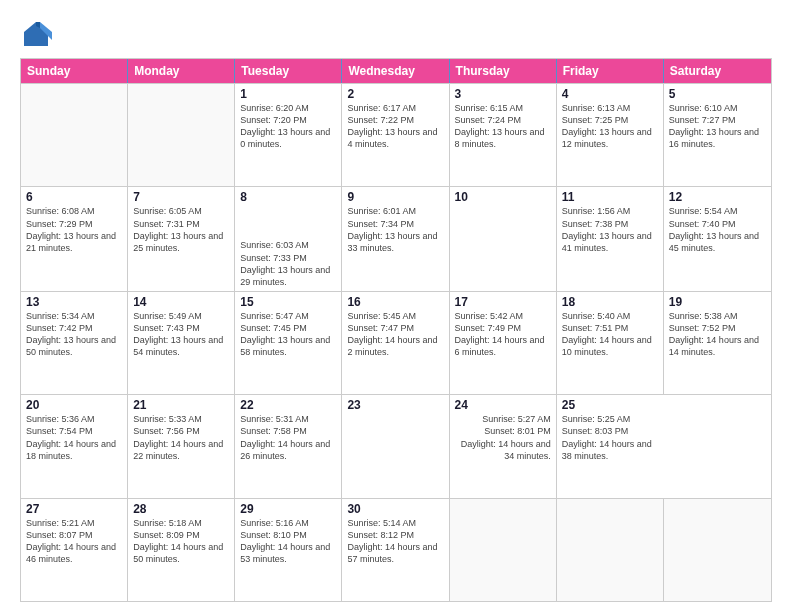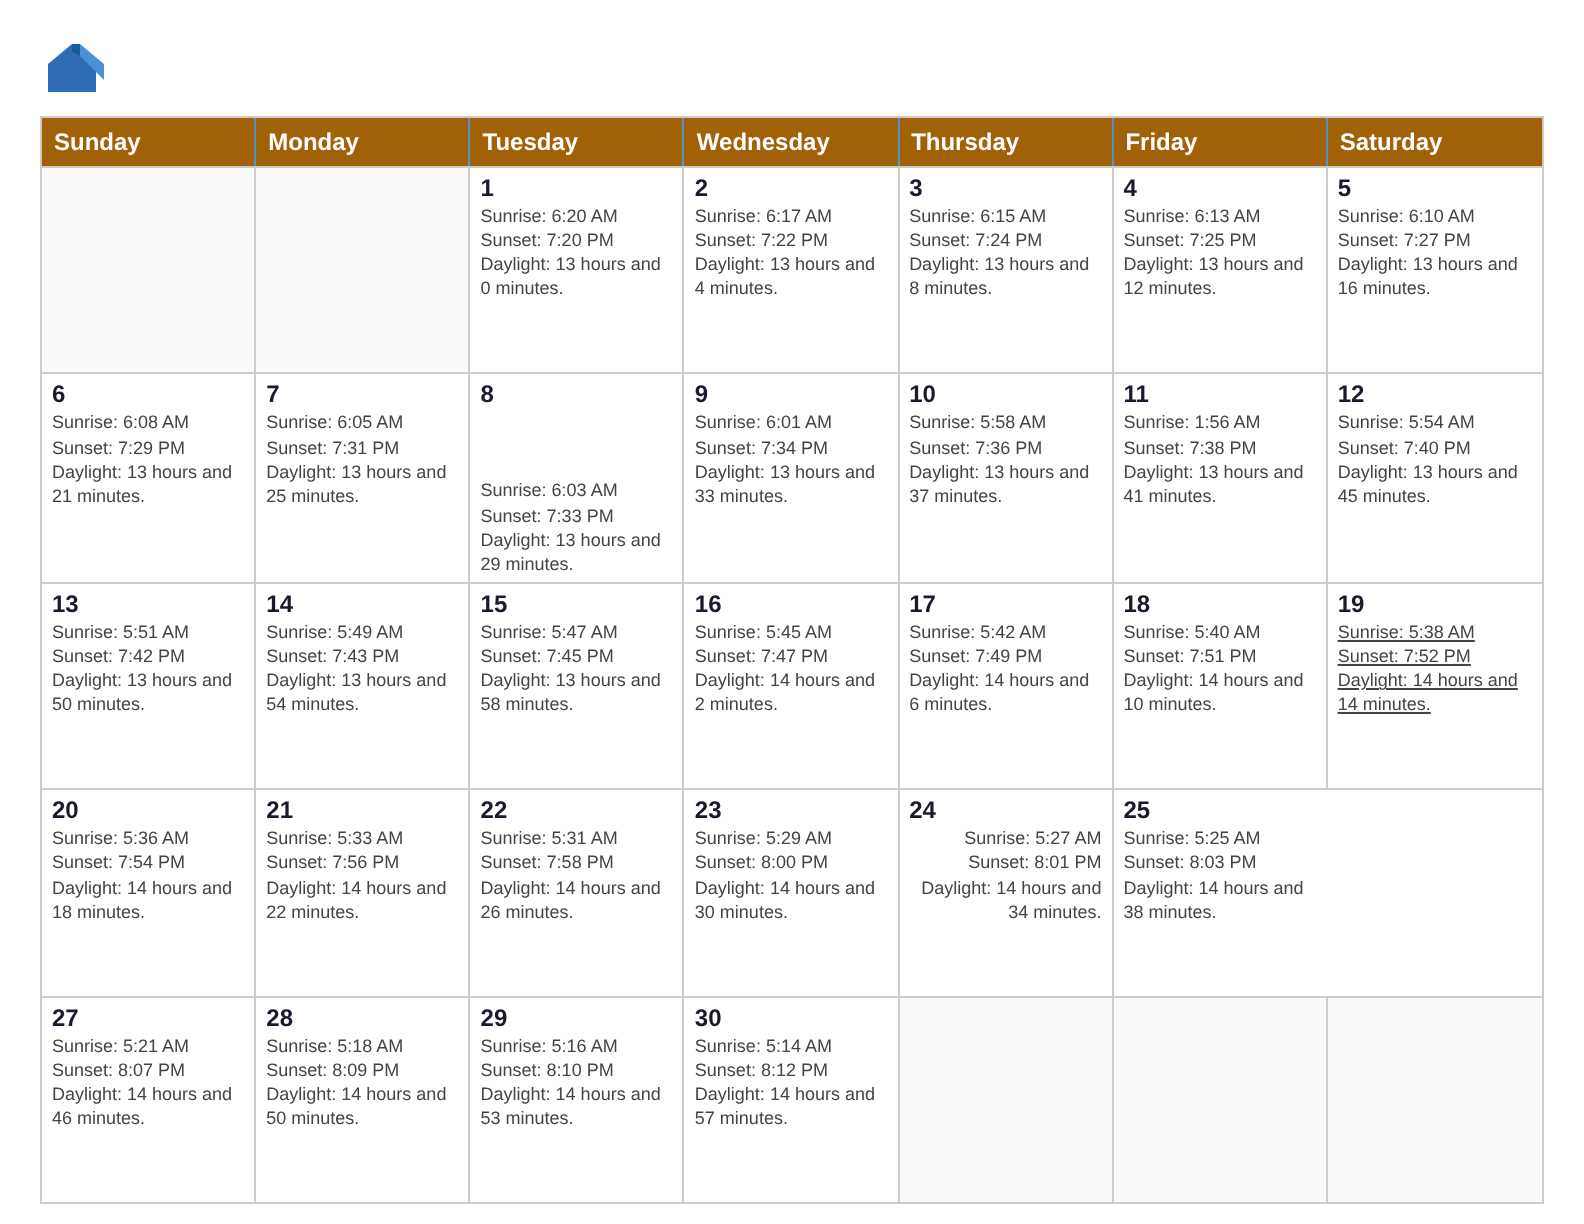--- a/index.html
+++ b/index.html
@@ -69,7 +69,7 @@
     .cal-header-row {
       display: grid;
       grid-template-columns: repeat(7, 1fr);
-      background: #a16207;
+      background: #ec4899;
     }
     .cal-header-cell {
       color: #fff;

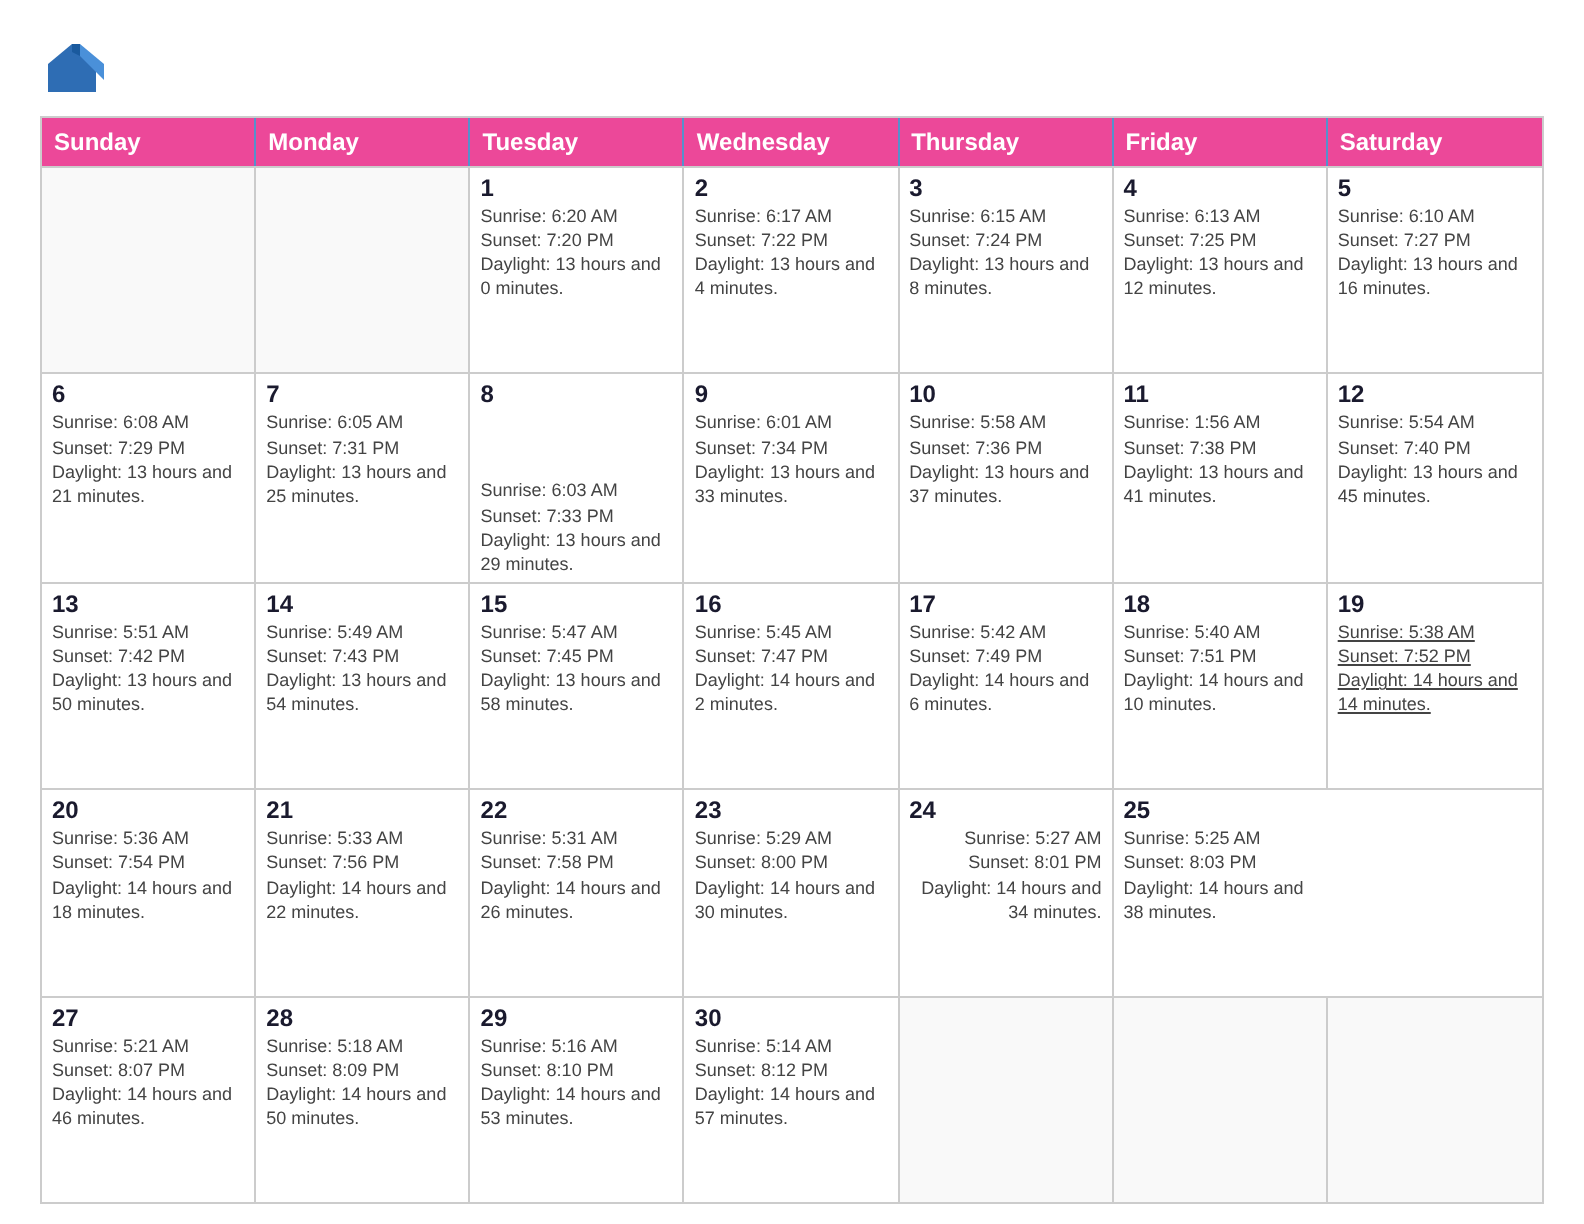--- a/index.html
+++ b/index.html
@@ -208,9 +208,6 @@
           </div>
           <div class="cal-cell">
             <span class="day-num">10</span>
-            <div class="cell-info" style="white-space: pre-line;">Sunrise: 5:58 AM
-Sunset: 7:36 PM
-Daylight: 13 hours and 37 minutes.</div>
           </div>
           <div class="cal-cell">
             <span class="day-num">11</span>

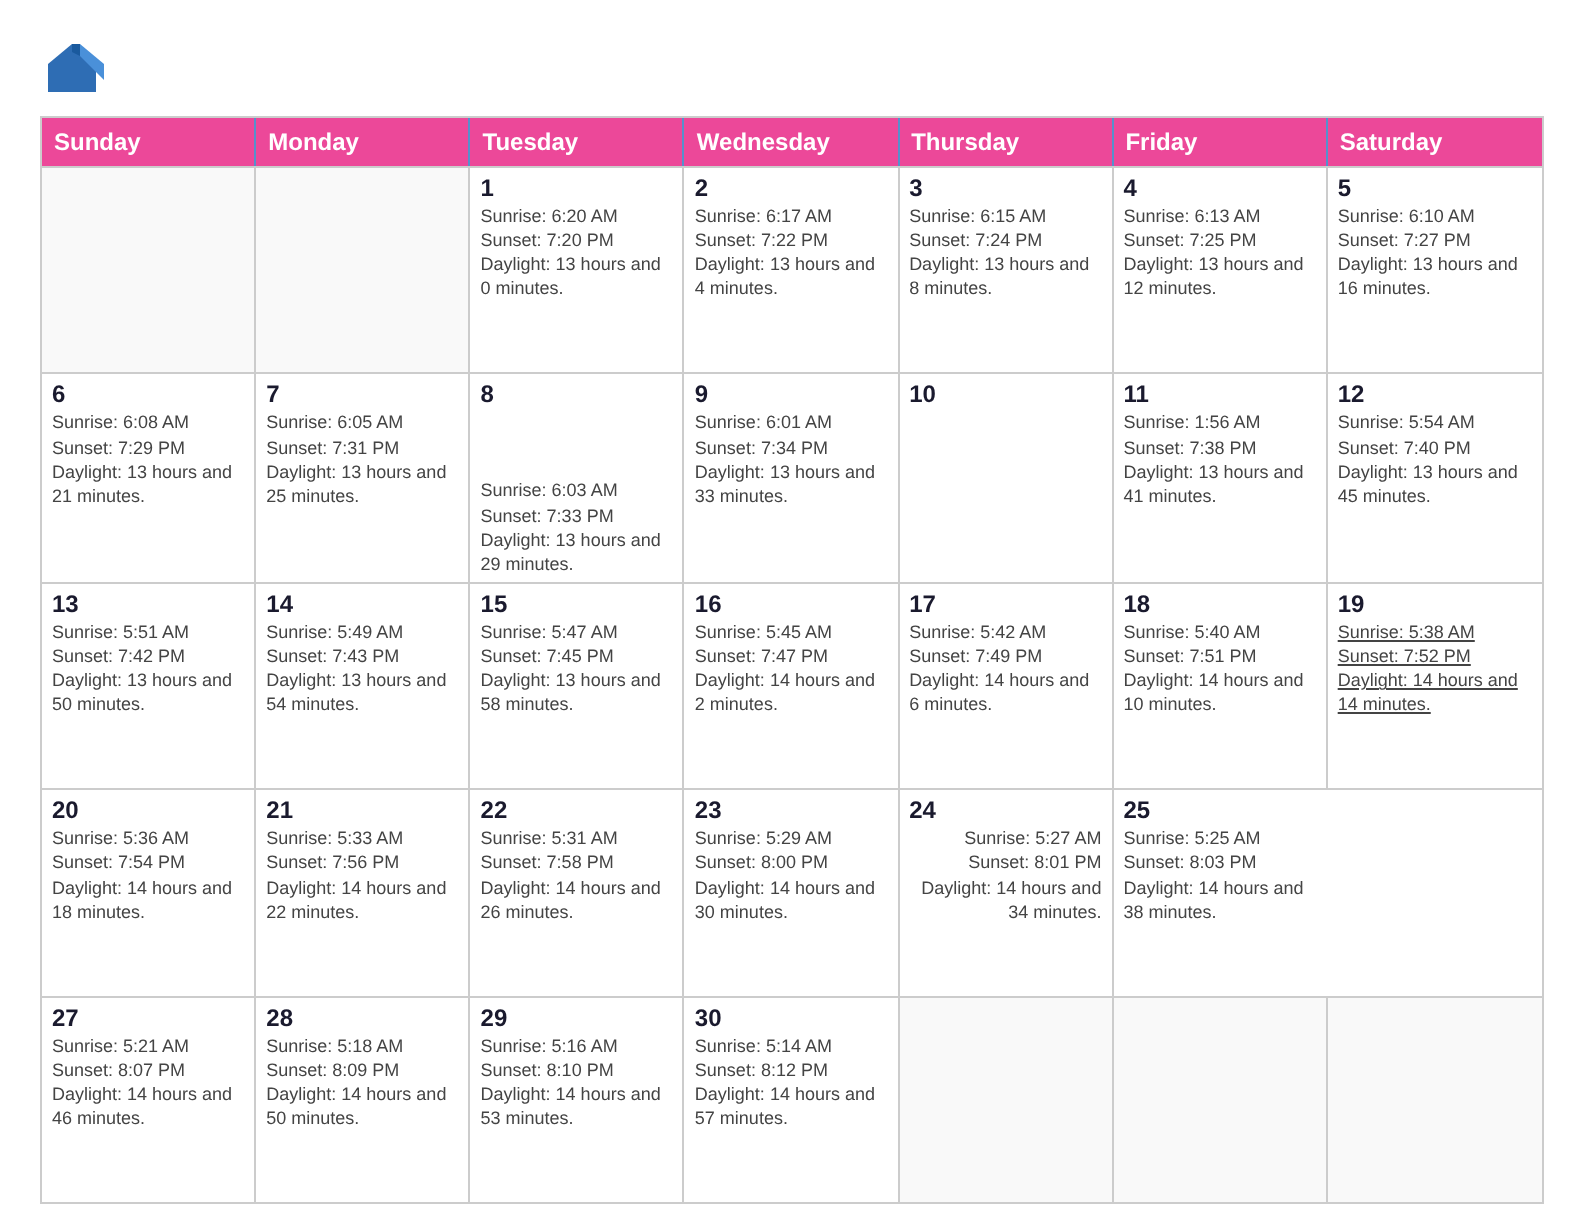--- a/index.html
+++ b/index.html
@@ -225,7 +225,7 @@
         <div class="cal-row">
           <div class="cal-cell">
             <span class="day-num">13</span>
-            <div class="cell-info" style="white-space: pre-line;">Sunrise: 5:51 AM
+            <div class="cell-info" style="white-space: pre-line;">Sunrise: 5:34 AM
 Sunset: 7:42 PM
 Daylight: 13 hours and 50 minutes.</div>
           </div>

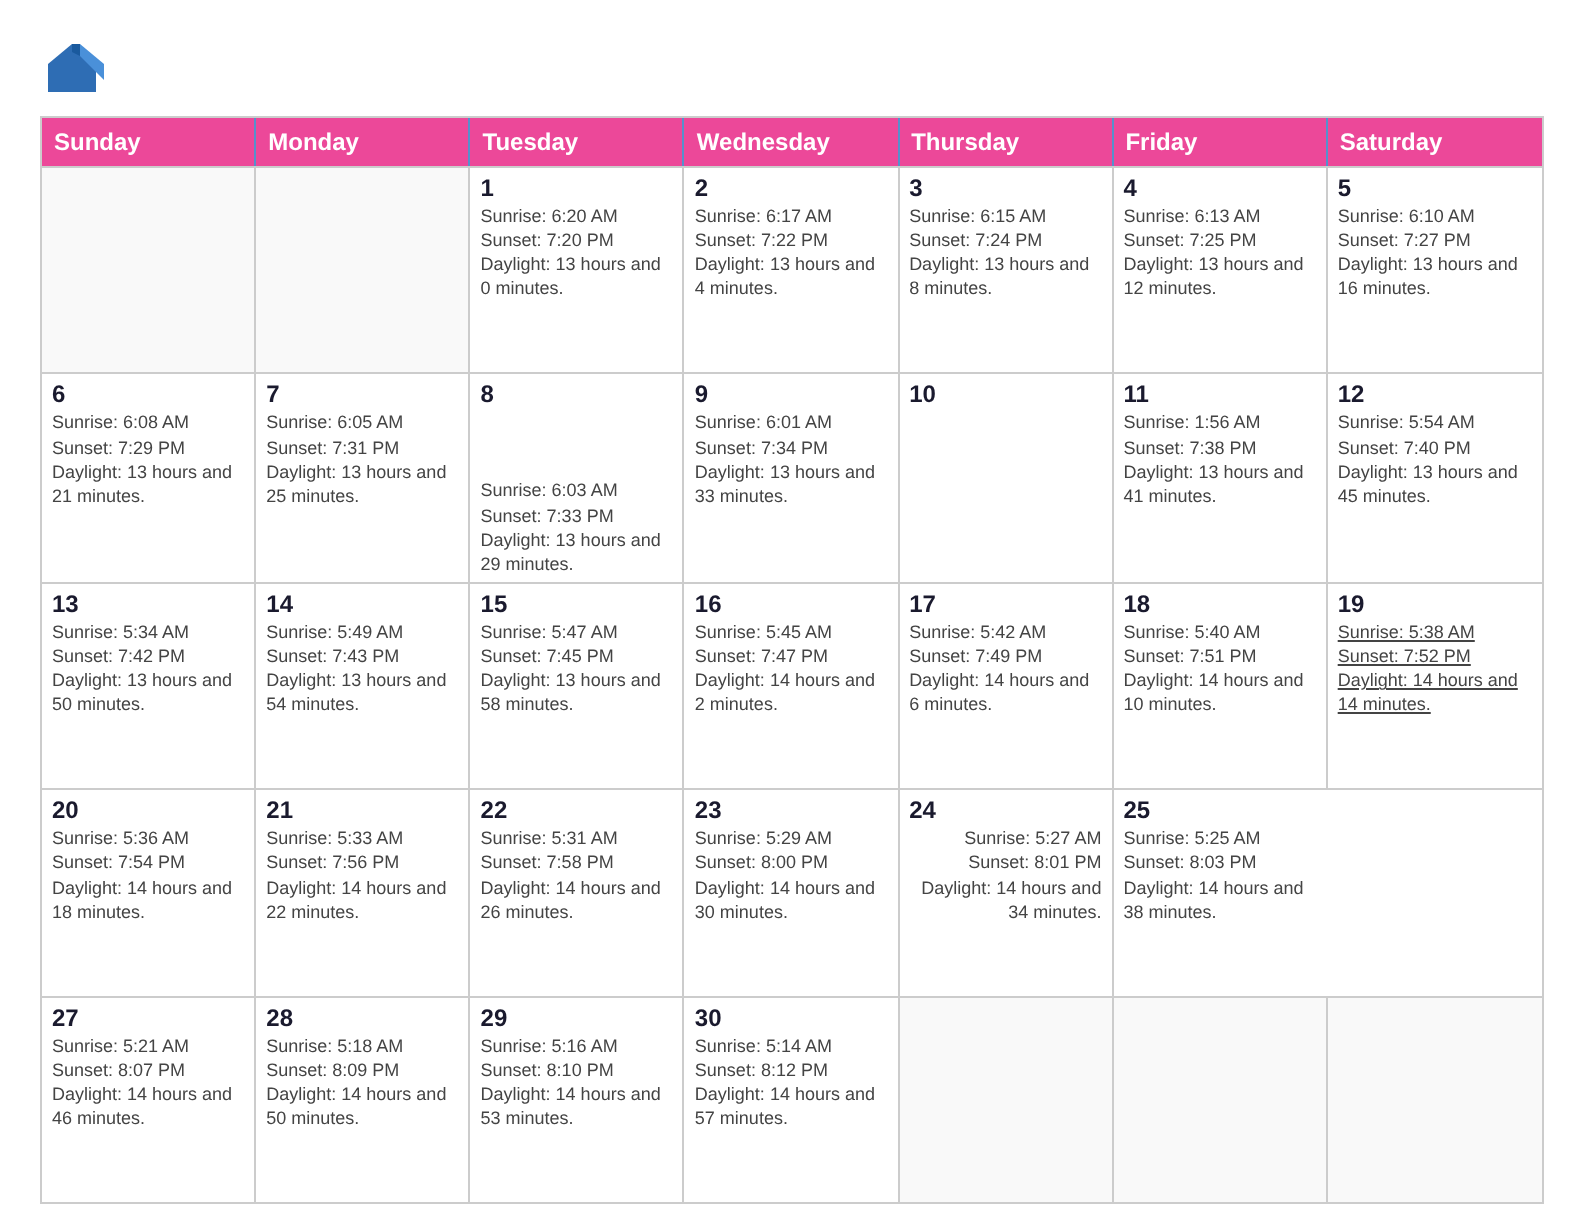--- a/index.html
+++ b/index.html
@@ -261,7 +261,7 @@
           </div>
           <div class="cal-cell">
             <span class="day-num">19</span>
-            <div class="cell-info" style="white-space: pre-line; text-decoration: underline;">Sunrise: 5:38 AM
+            <div class="cell-info" style="white-space: pre-line;">Sunrise: 5:38 AM
 Sunset: 7:52 PM
 Daylight: 14 hours and 14 minutes.</div>
           </div>

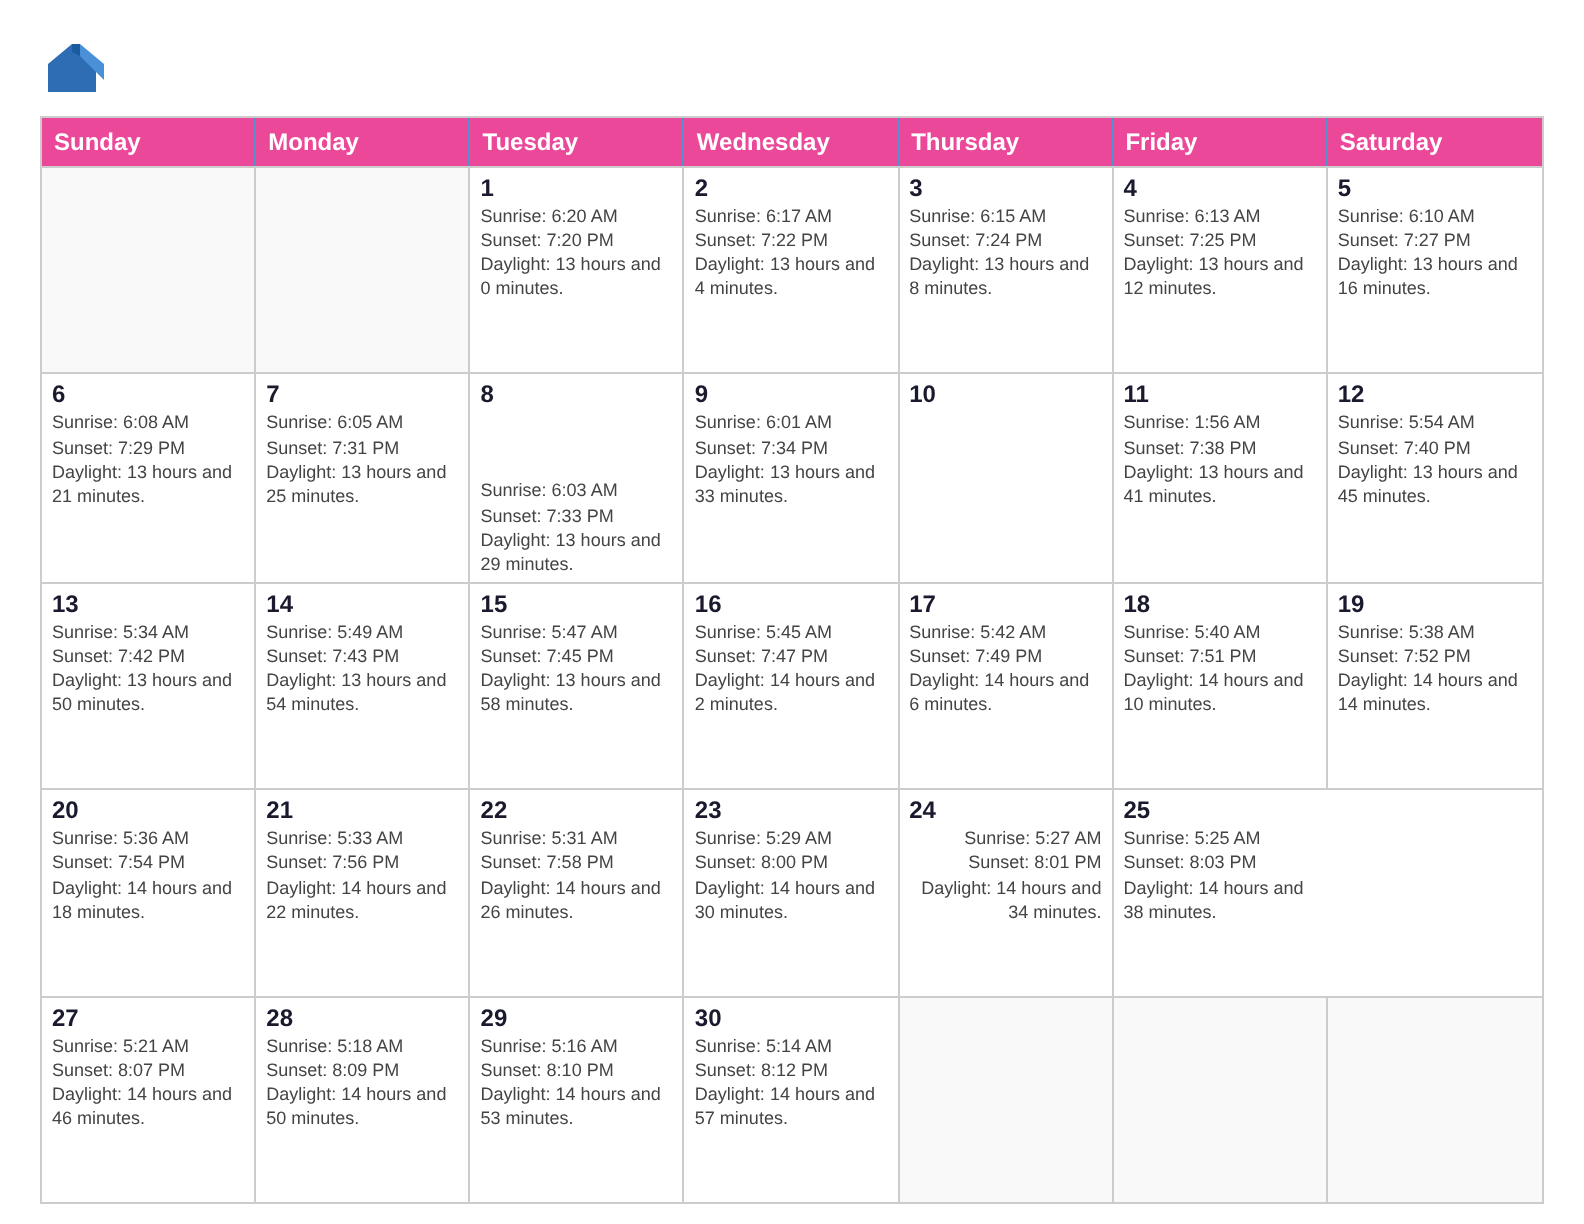--- a/index.html
+++ b/index.html
@@ -287,9 +287,6 @@
           </div>
           <div class="cal-cell">
             <span class="day-num">23</span>
-            <div class="cell-info" style="white-space: pre-line;">Sunrise: 5:29 AM
-Sunset: 8:00 PM
-Daylight: 14 hours and 30 minutes.</div>
           </div>
           <div class="cal-cell">
             <span class="day-num">24</span>

